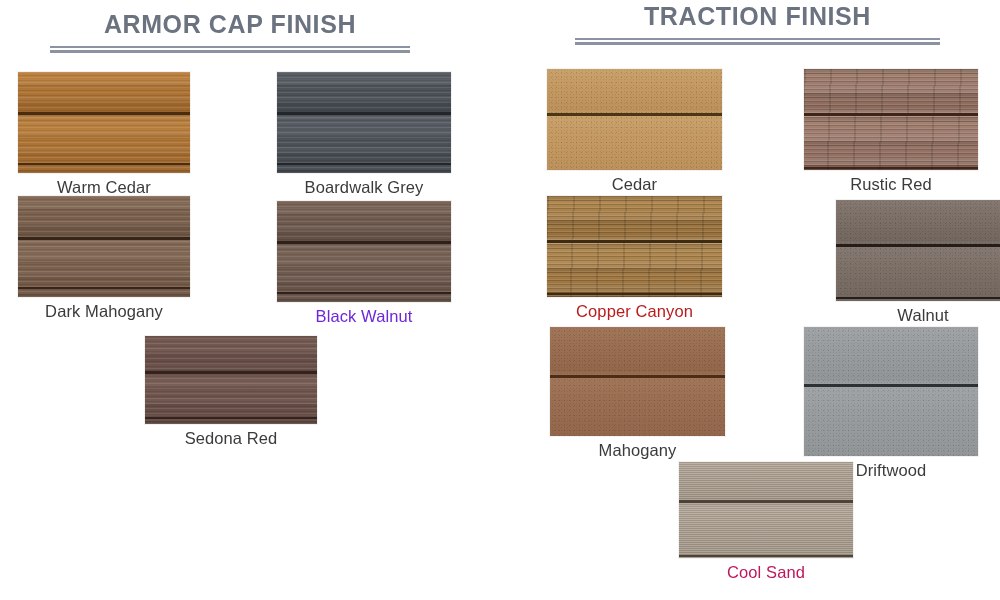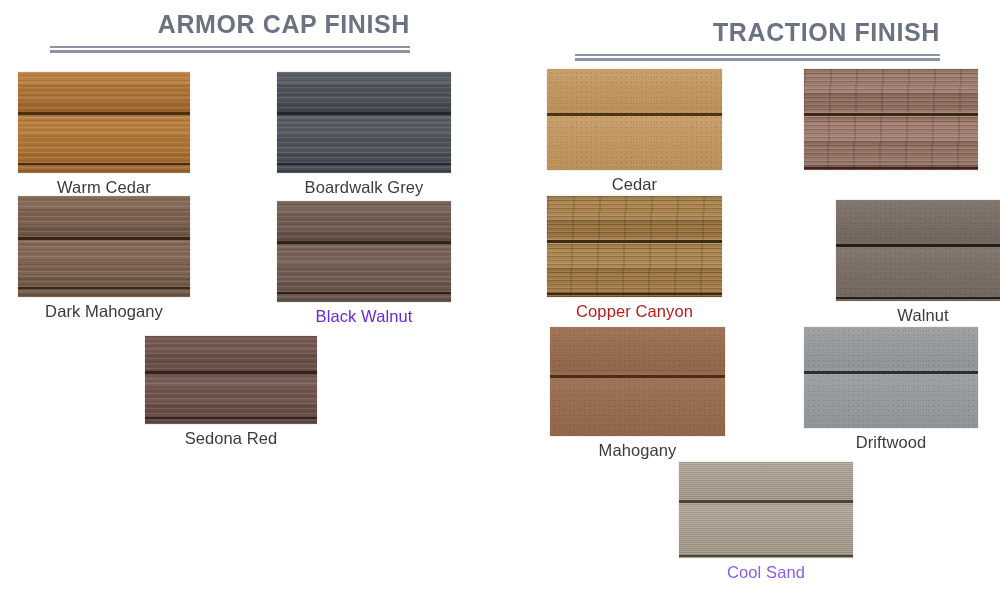--- a/index.html
+++ b/index.html
@@ -27,7 +27,7 @@
   
   .section {
     position: absolute;
-    text-align: right;
+    text-align: center;
   }
   .section-title {
     font-family: "Liberation Sans", sans-serif;

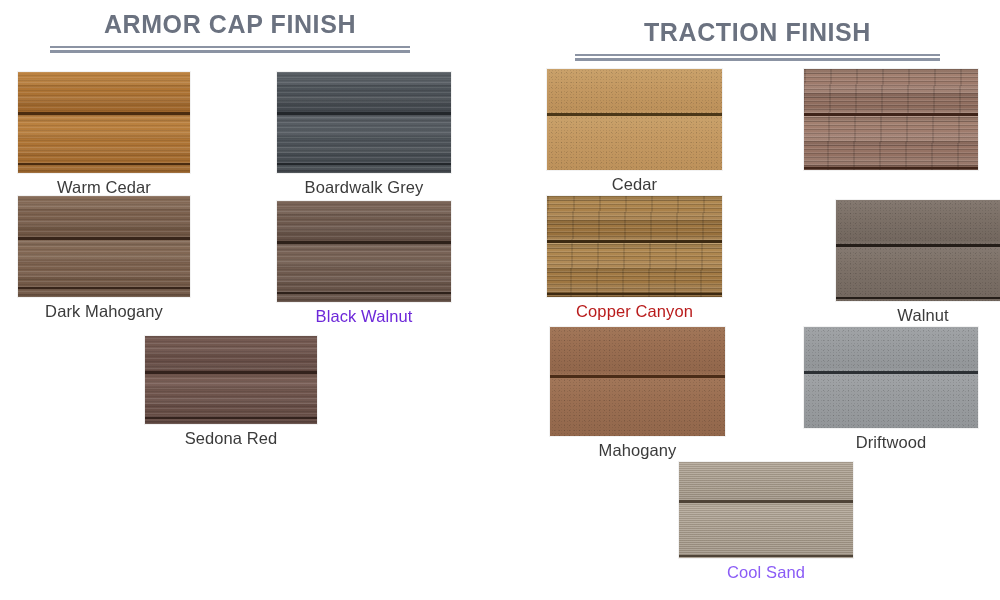--- a/index.html
+++ b/index.html
@@ -180,7 +180,7 @@
     </div>
   </div>
 
-  <div class="section" id="section-traction" style="left:575px; top:20px; width:365px;">
+  <div class="section" id="section-traction" style="left:575px; top:4px; width:365px;">
     <div class="section-title" style="color: rgb(107, 114, 128);">TRACTION FINISH</div>
     <div class="rule">
       <div class="rule-thin" style="background: rgb(139, 147, 163);"></div>

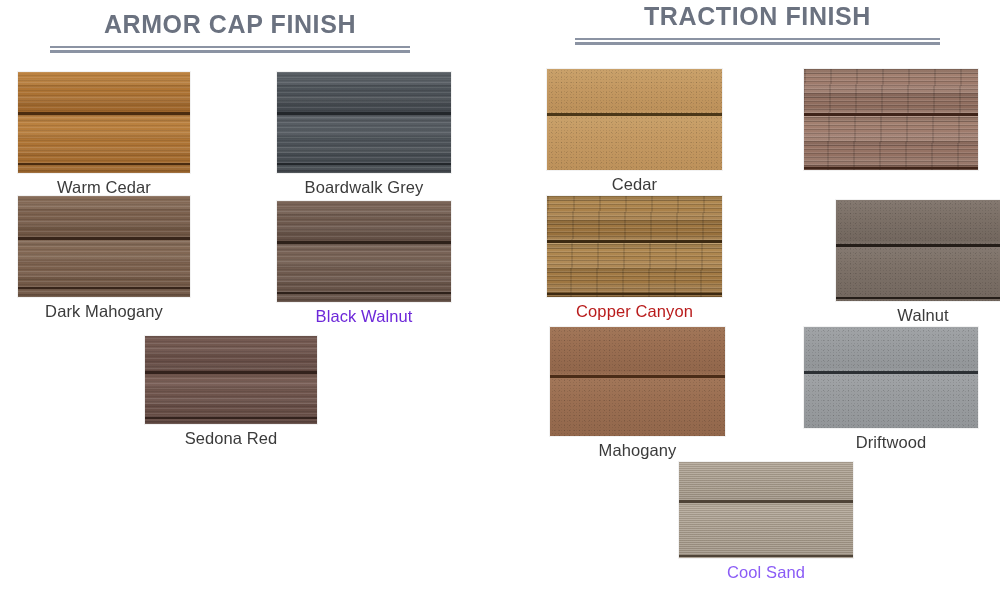--- a/index.html
+++ b/index.html
@@ -249,6 +249,7 @@
           <div class="seam thick" style="top: 44%; background: rgb(63, 36, 25);"></div>
           <div class="seam" style="top: 97%; background: rgb(63, 36, 25);"></div>
         </div>
+        <div class="swatch-label" style="color: rgb(59, 59, 59);">Rustic Red</div>
       </div>
       <div class="swatch-card" style="left: 547px; top: 196px; width: 175px; height: 101px;">
         <div class="swatch" style="background: rgb(169, 128, 73);">

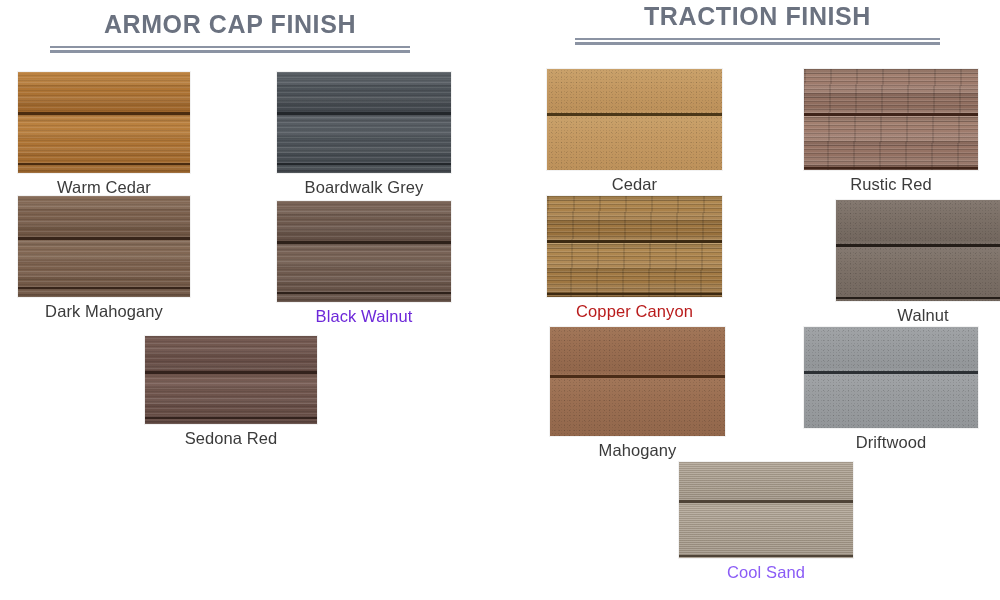--- a/index.html
+++ b/index.html
@@ -277,7 +277,7 @@
         </div>
         <div class="swatch-label" style="color: rgb(59, 59, 59);">Mahogany</div>
       </div>
-      <div class="swatch-card" style="left: 804px; top: 327px; width: 174px; height: 101px;">
+      <div class="swatch-card" style="left: 804px; top: 327px; width: 174px; height: 129px;">
         <div class="swatch" style="background: rgb(154, 157, 160);">
           <div class="tex bandshade" style="background-image: linear-gradient(rgb(167, 170, 173) 0%, rgb(154, 157, 160) 16%, rgb(140, 144, 147) 40%, rgb(167, 170, 173) 47%, rgb(154, 157, 160) 66%, rgb(140, 144, 147) 100%); opacity: 0.55;"></div>
           <div class="tex grain-speckle"></div>

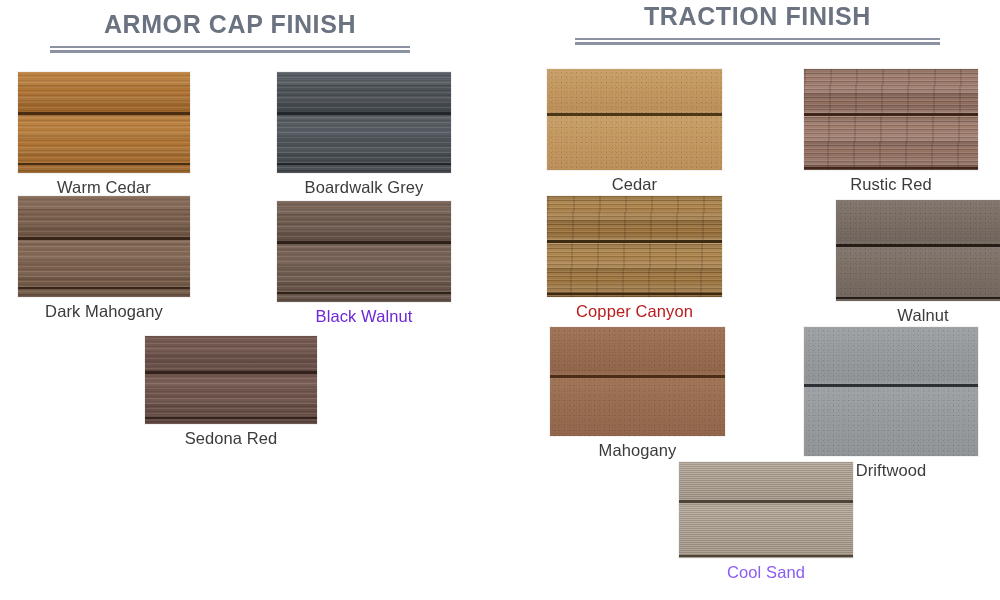--- a/index.html
+++ b/index.html
@@ -292,7 +292,7 @@
           <div class="seam thick" style="top: 40%; background: rgb(78, 67, 55);"></div>
           <div class="seam" style="top: 97%; background: rgb(78, 67, 55);"></div>
         </div>
-        <div class="swatch-label" style="color: #8b5cf6;">Cool Sand</div>
+        <div class="swatch-label" style="color: #be185d;">Cool Sand</div>
       </div>
     </div>
 

